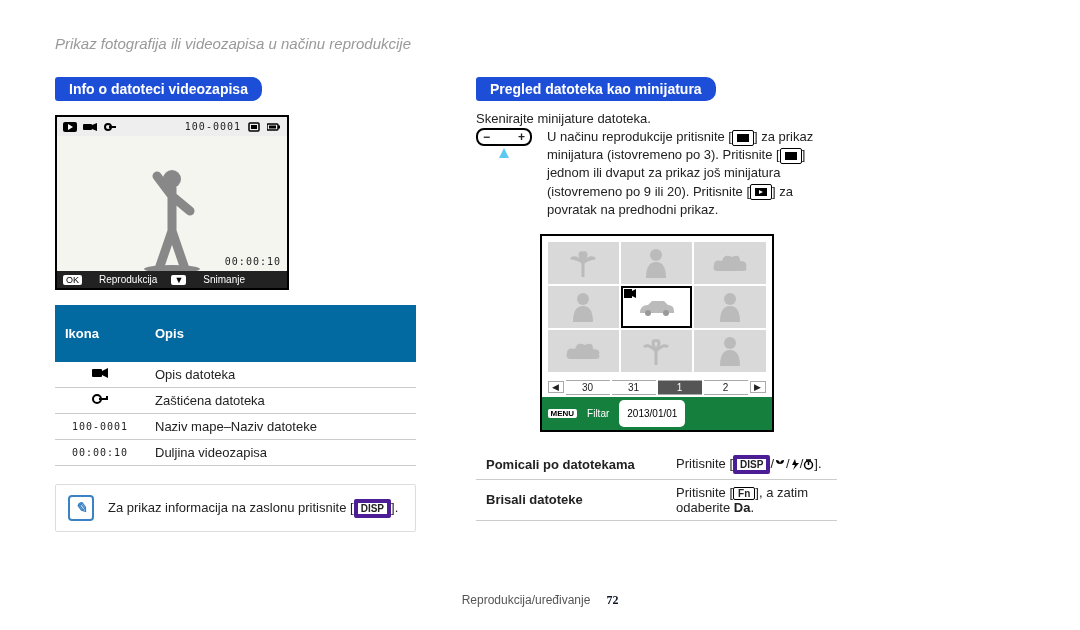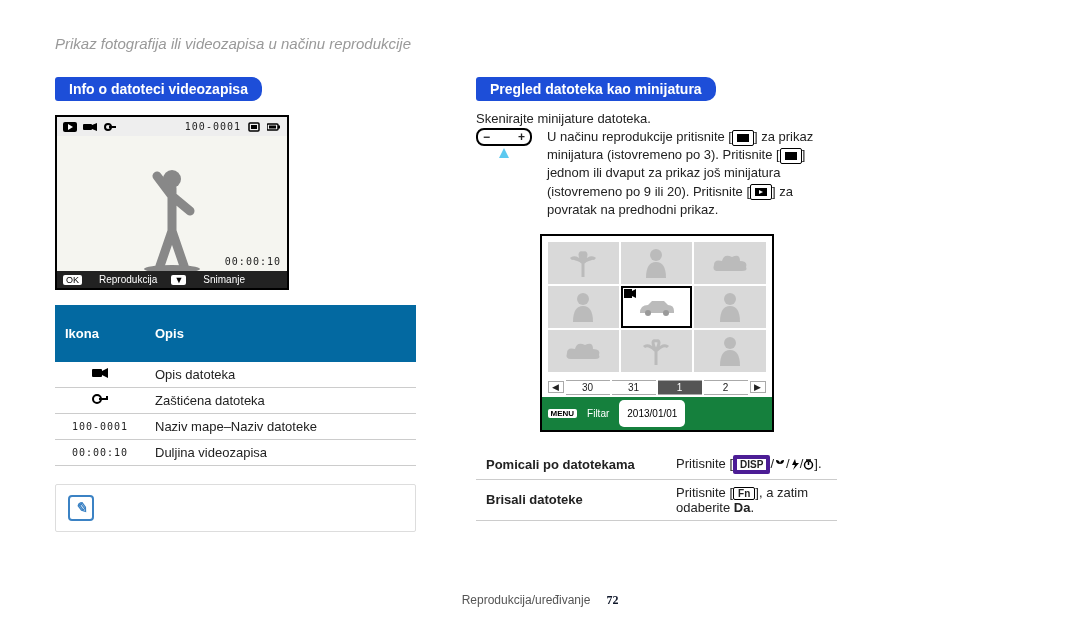--- a/index.html
+++ b/index.html
@@ -401,6 +401,9 @@
 
       <div class="note-box">
         <div class="note-icon">✎</div>
+        <div>
+          <span>Za prikaz informacija na zaslonu pritisnite [</span><span class="disp-box">DISP</span><span>].</span>
+        </div>
       </div>
     </div>
 

